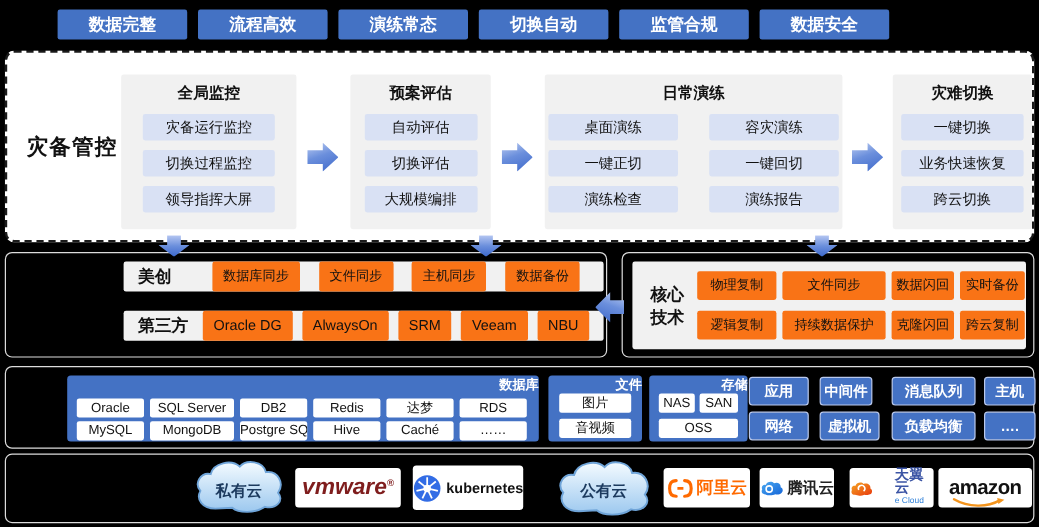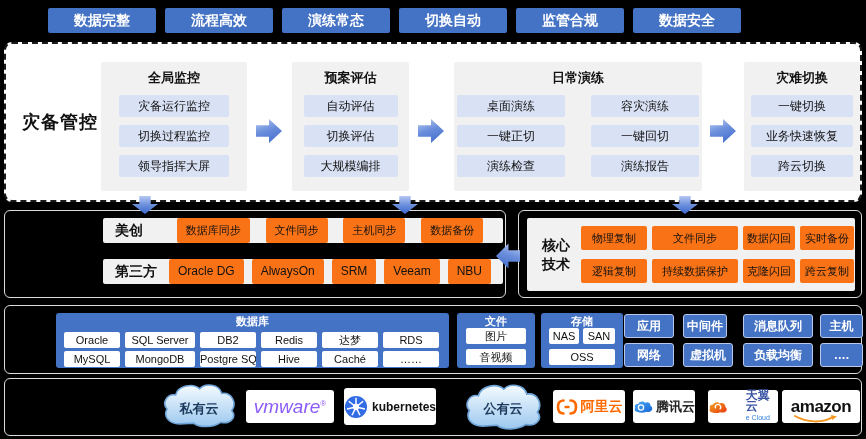--- a/index.html
+++ b/index.html
@@ -53,7 +53,7 @@
 
   
   .blue-panel { position:absolute; background:#4472c4; border-radius:3px; }
-  .bp-title { color:#fff; font-weight:bold; font-size:11px; text-align:center; line-height:14px; margin-top:1px; }
+  .bp-title { color:#fff; font-weight:bold; font-size:11px; text-align:right; line-height:14px; margin-top:1px; }
   .db-row { position:absolute; left:8px; display:grid; grid-template-columns:56px 70px 56px 56px 56px 56px; gap:5px; }
   .wcell { background:#fff; border-radius:2px; font-size:11px; line-height:16px; height:16px;
            text-align:center; color:#111; white-space:nowrap; overflow:hidden; }

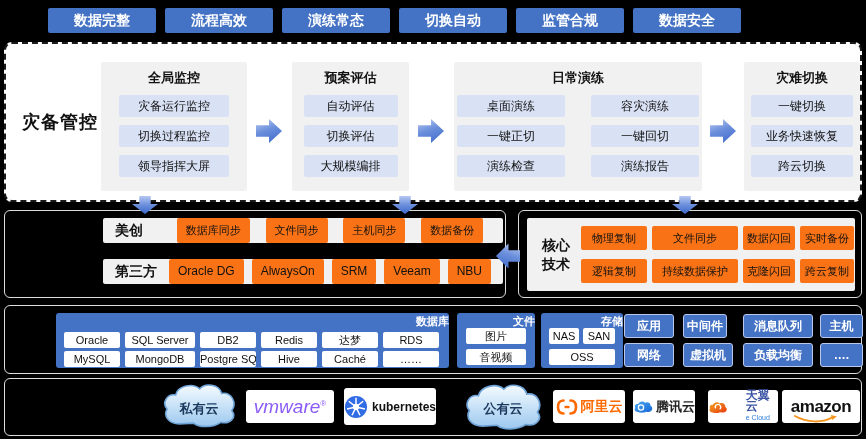--- a/index.html
+++ b/index.html
@@ -67,7 +67,7 @@
   .cloud-wrap svg { position:absolute; inset:0; }
   .cloud-label { position:absolute; left:0; right:0; top:19px; text-align:center;
                  font-size:13px; font-weight:bold; color:#1c3a5e; }
-  .vm-text { color:#8b5cf6; font-style:italic; font-weight:normal; font-size:19px; }
+  .vm-text { color:#7f1d1d; font-style:italic; font-weight:bold; font-size:19px; }
   .vm-text sup { font-size:8px; font-style:normal; }
   .k8s-text { font-size:12px; font-weight:bold; color:#111; }
   .ali-text { font-size:14px; font-weight:bold; color:#ff6a00; }

